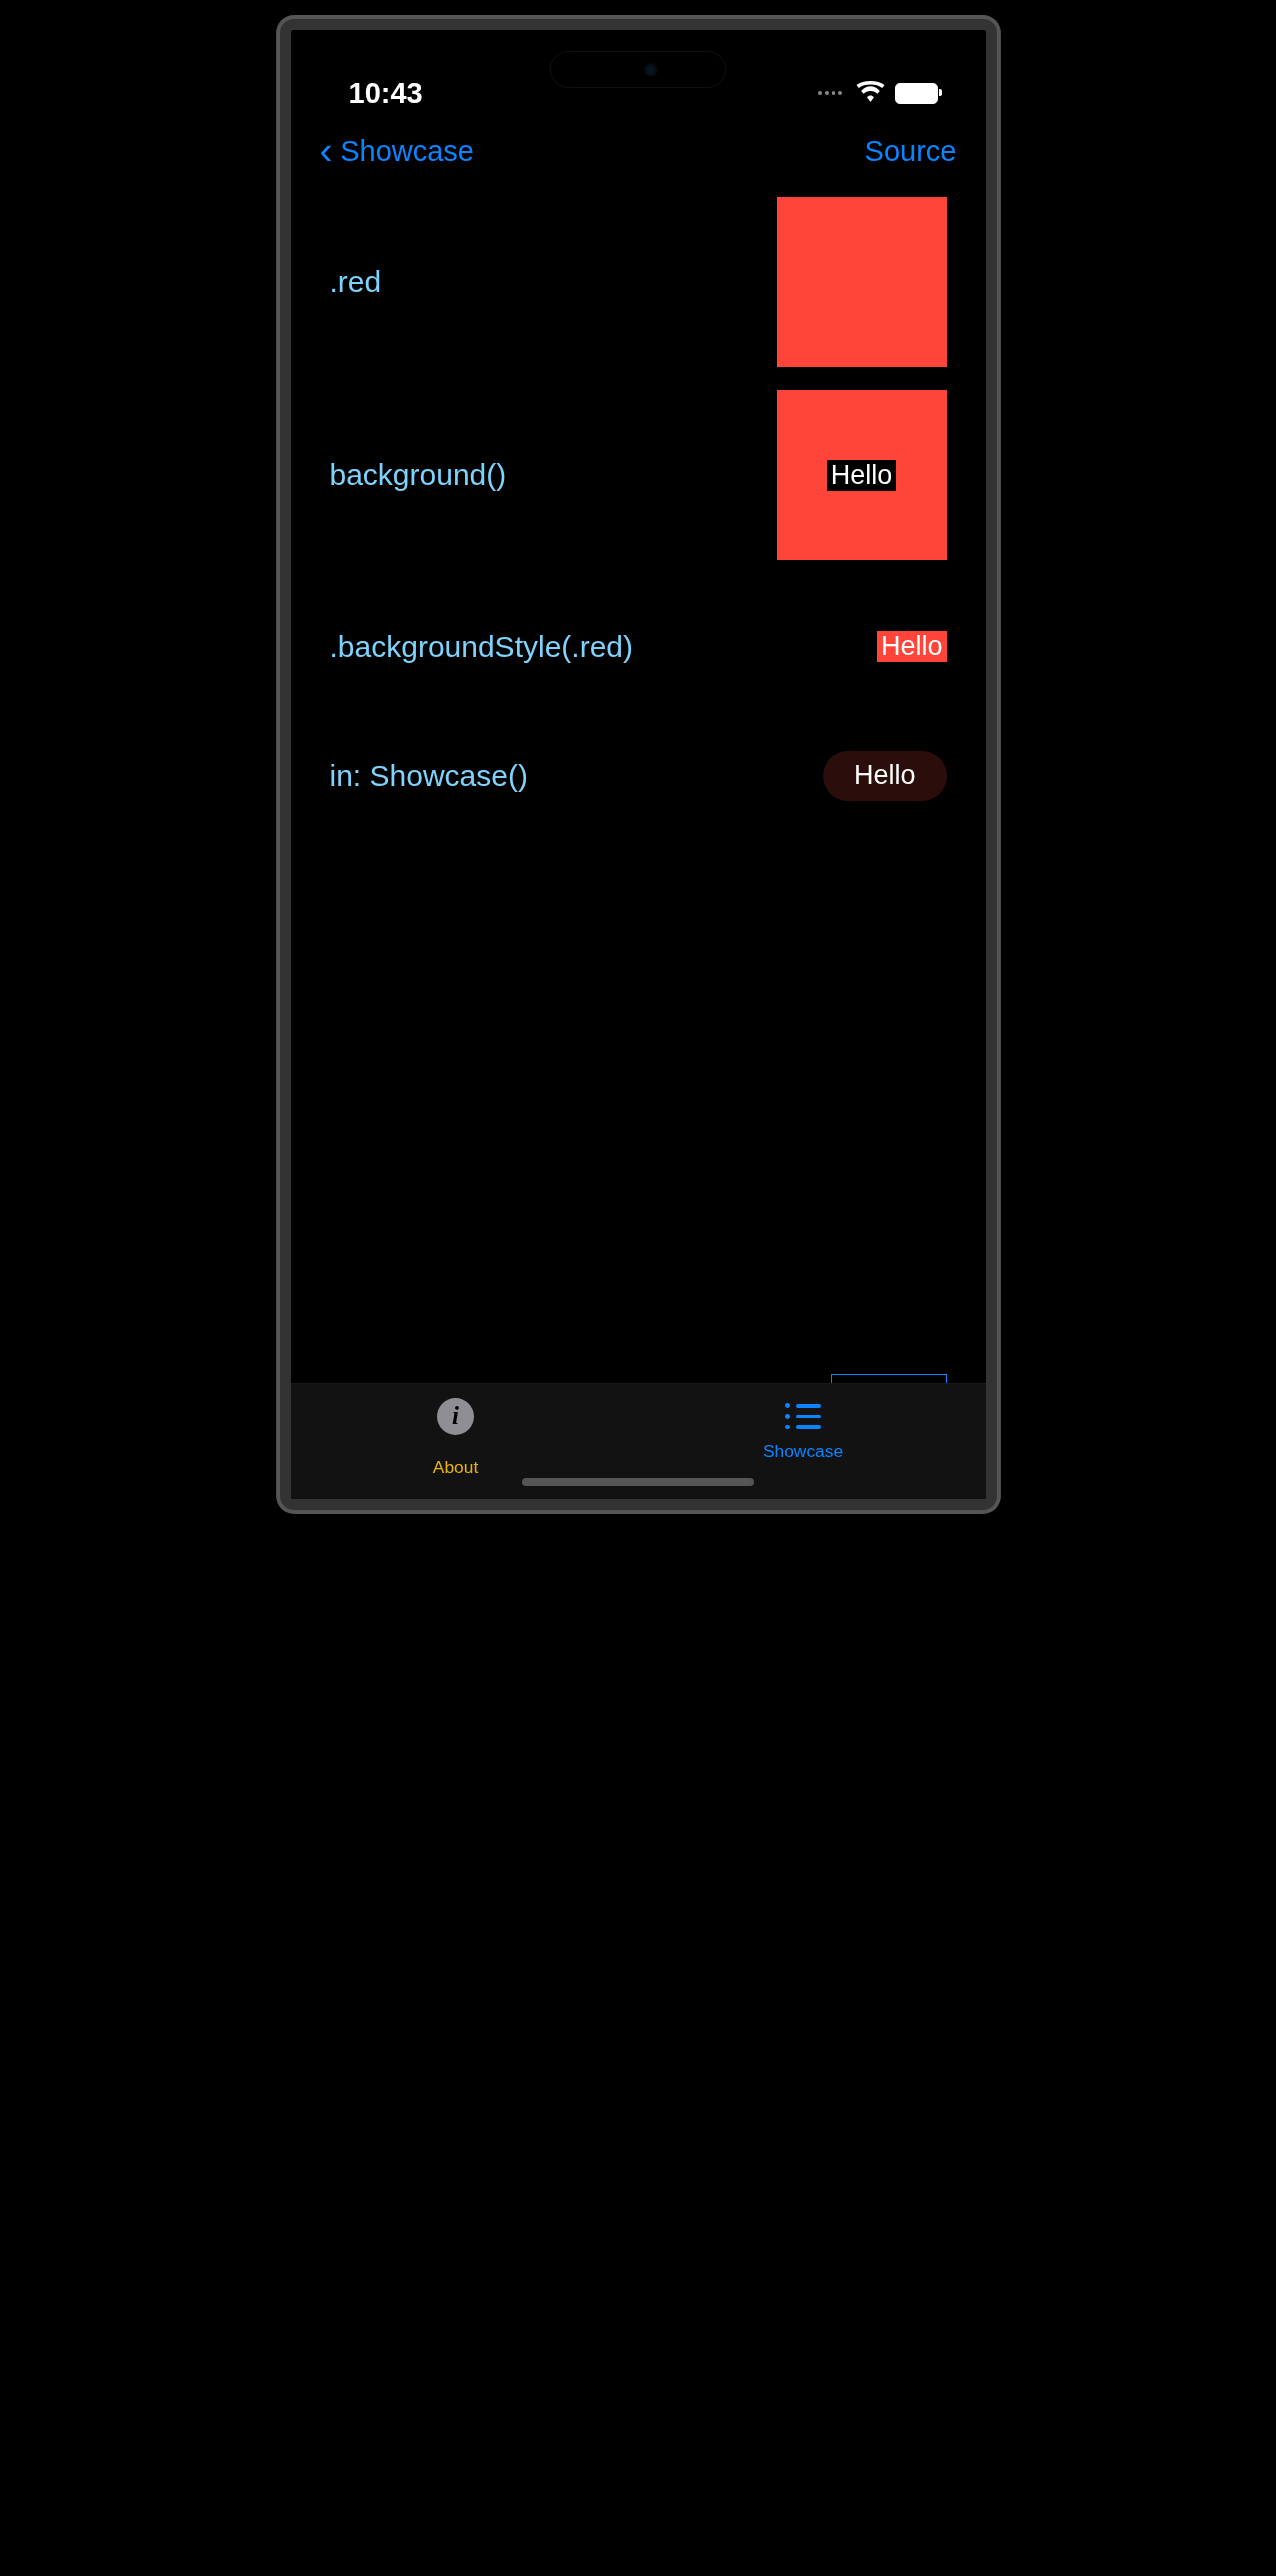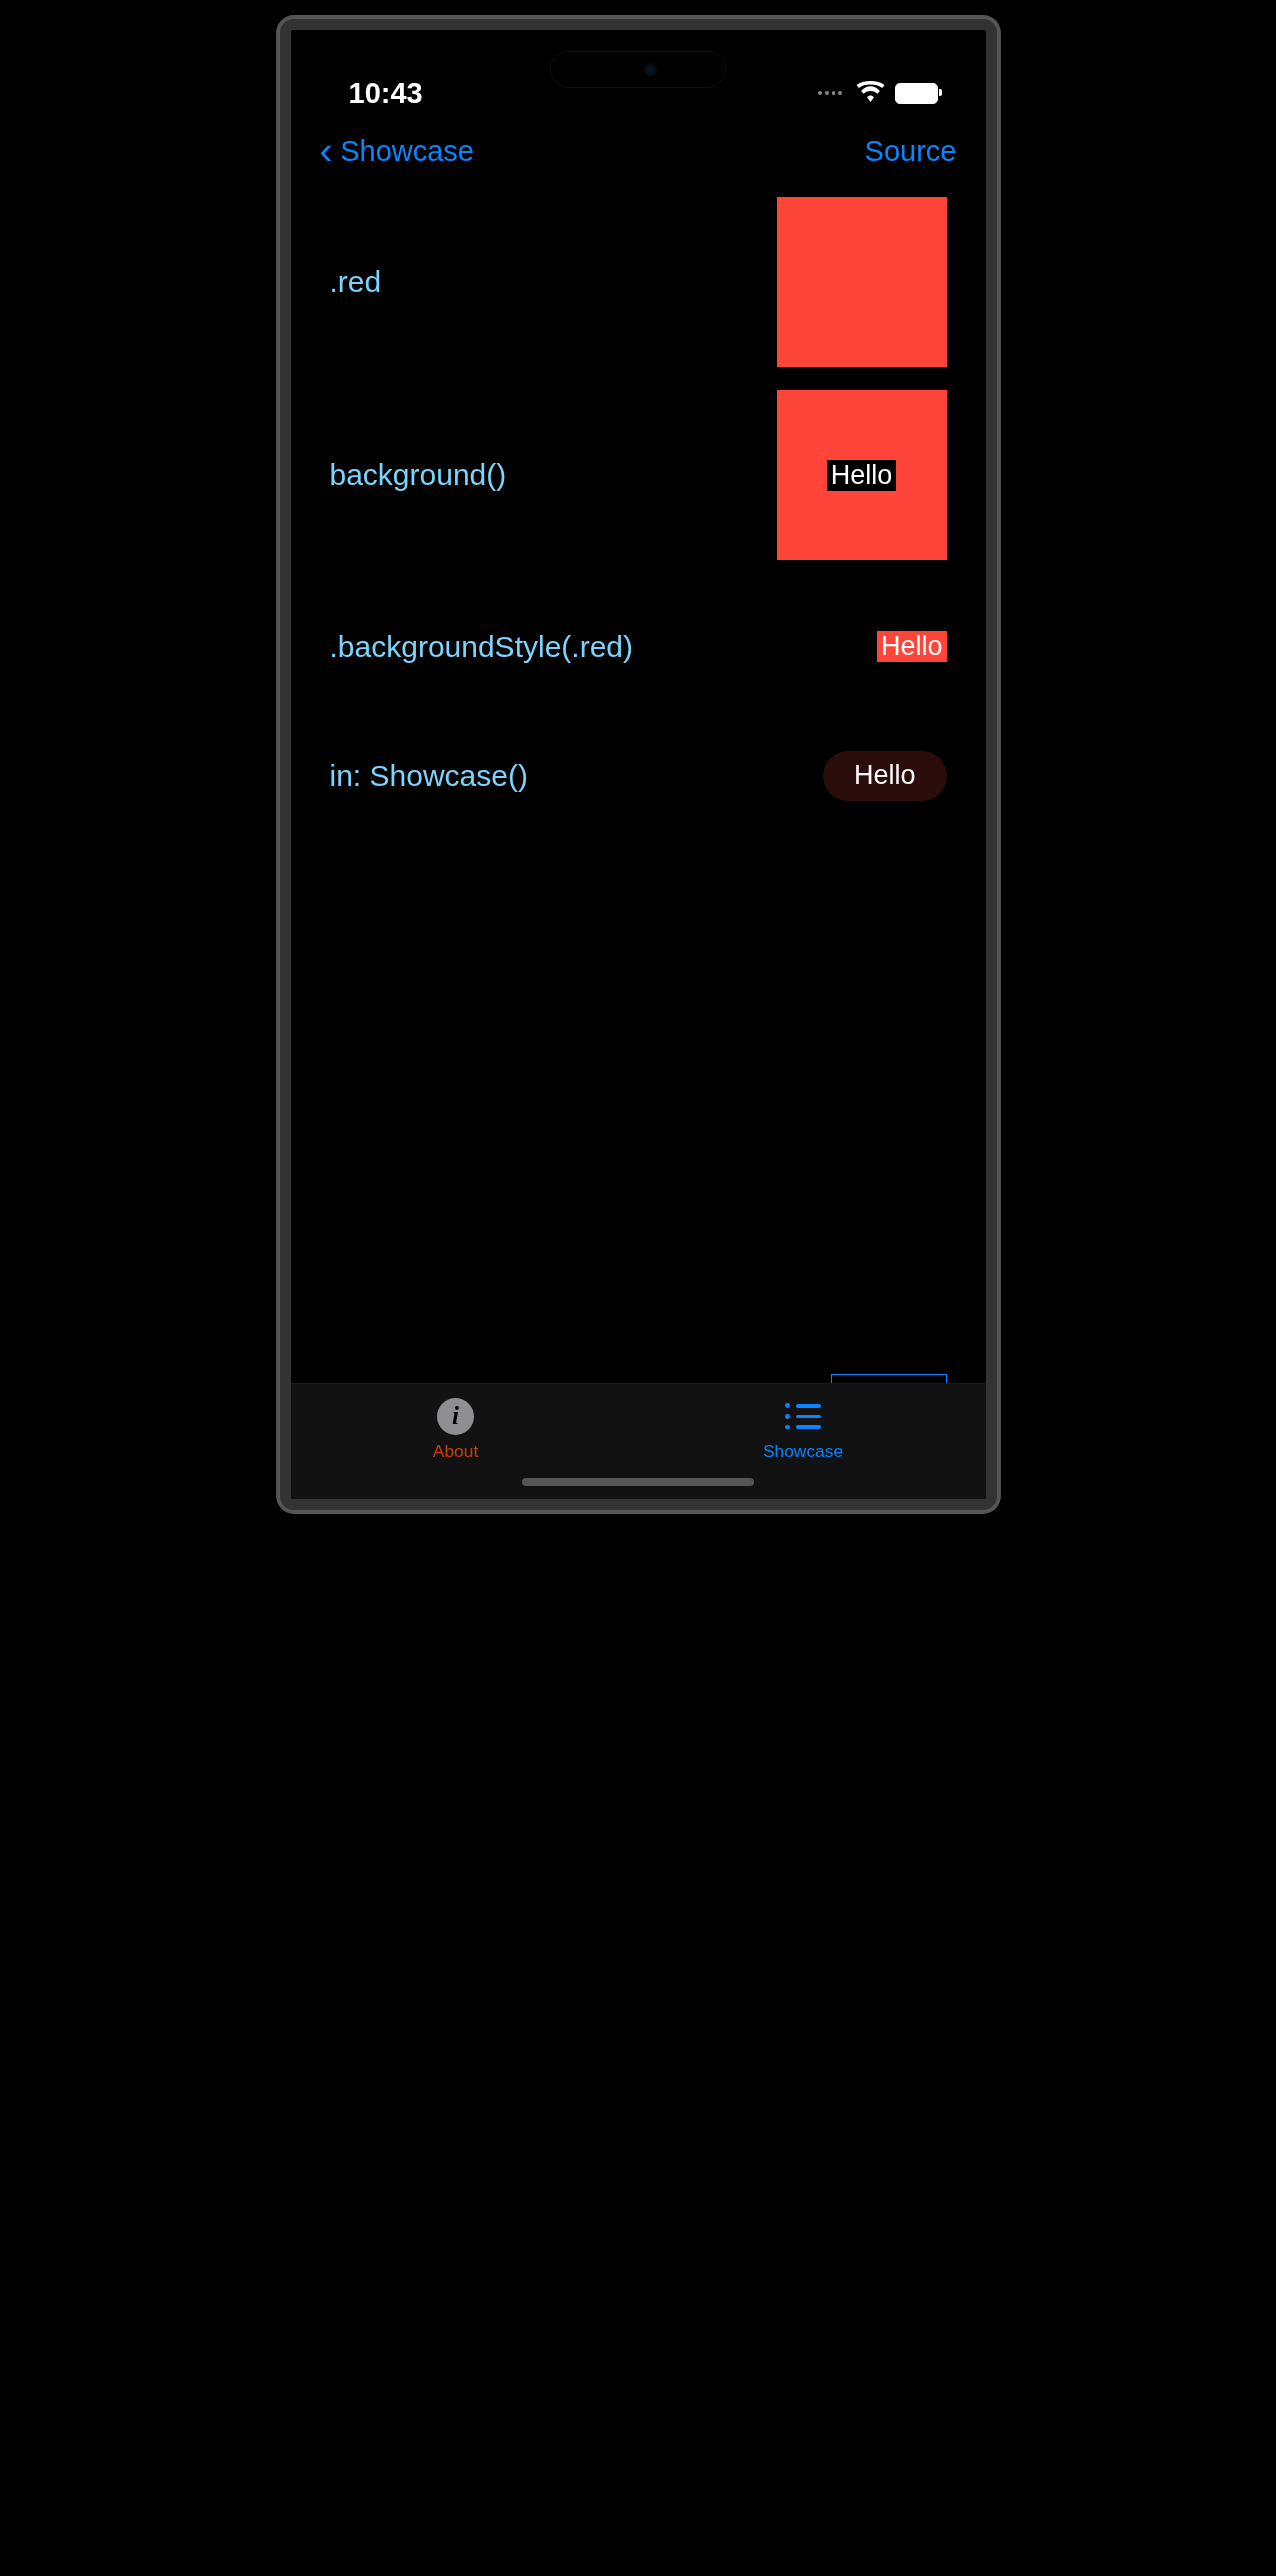--- a/index.html
+++ b/index.html
@@ -248,7 +248,8 @@
       font-size: 17.4px;
     }
     .tab-inactive .tab-label {
-      color: #c2410c;
+      color: #eab308;
+      margin-top: 16px;
     }
     .tab-active .tab-label {
       color: #0a84ff;

